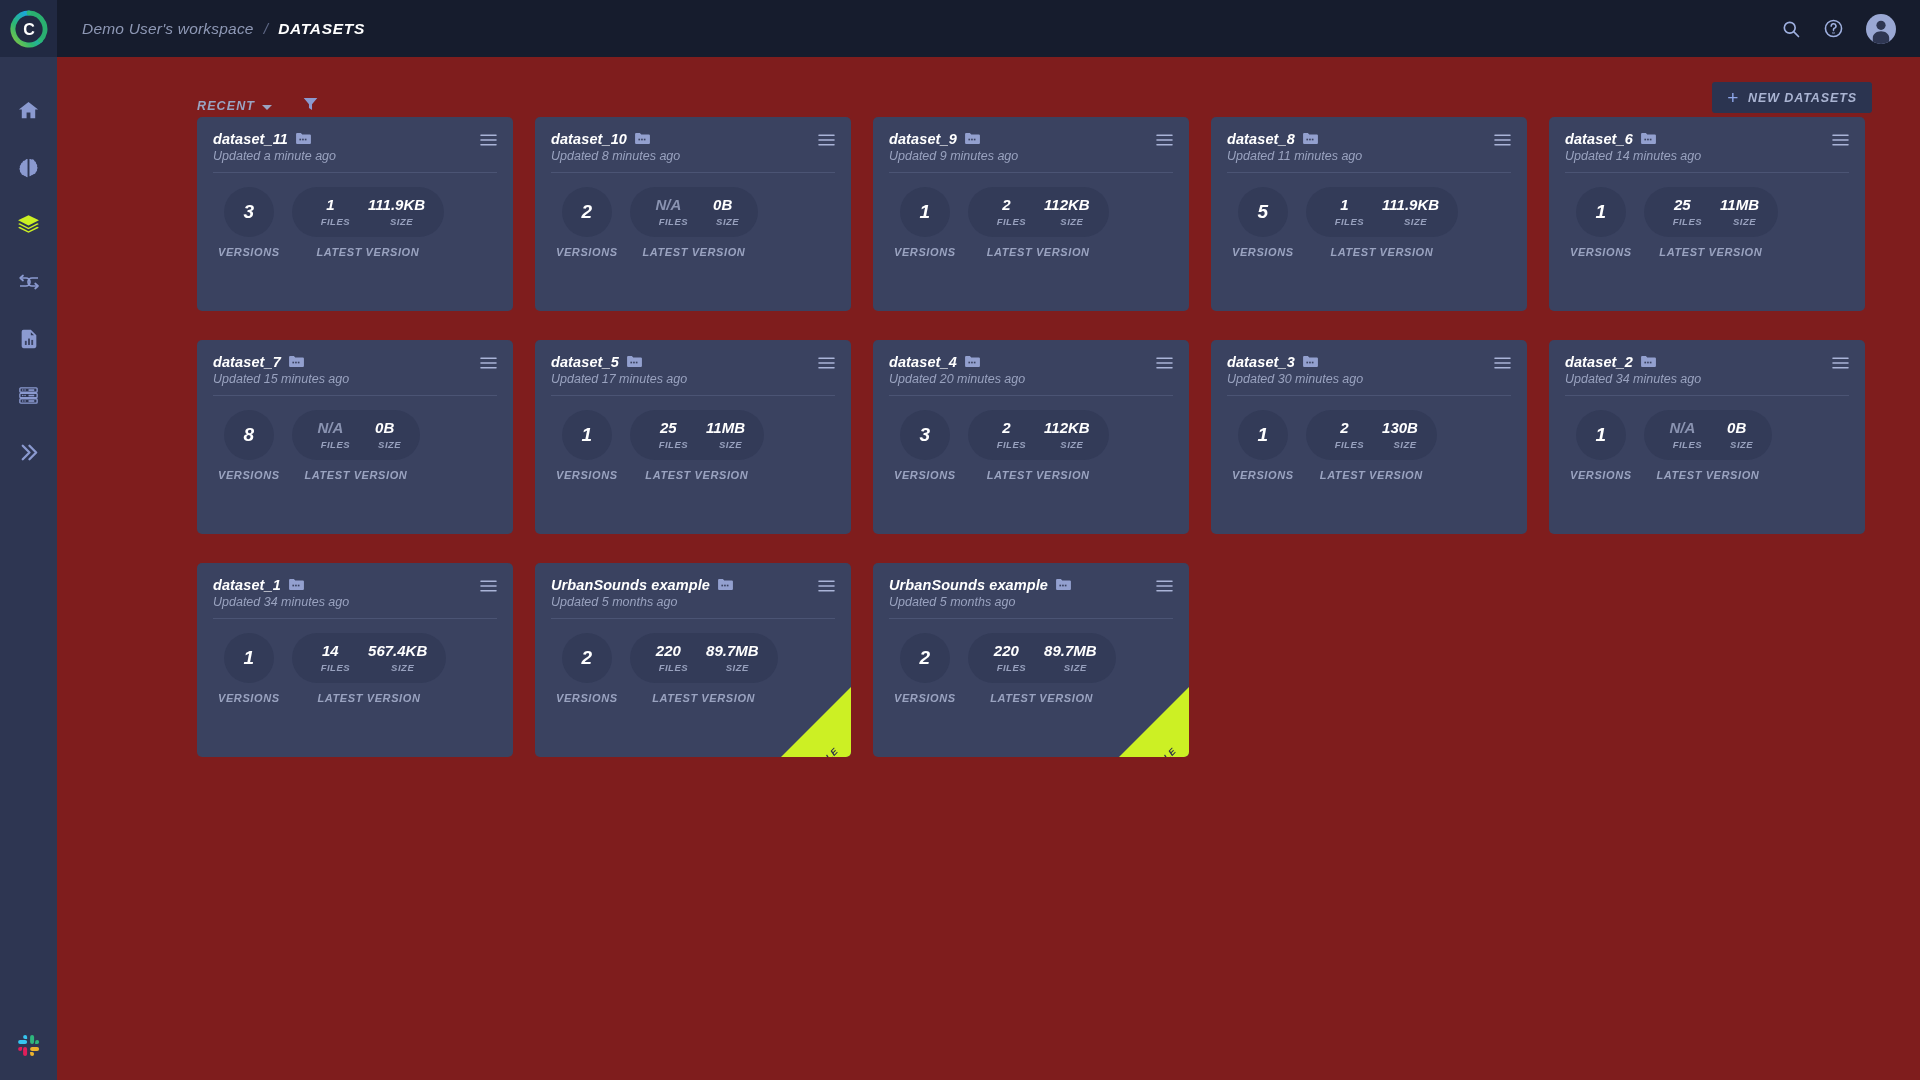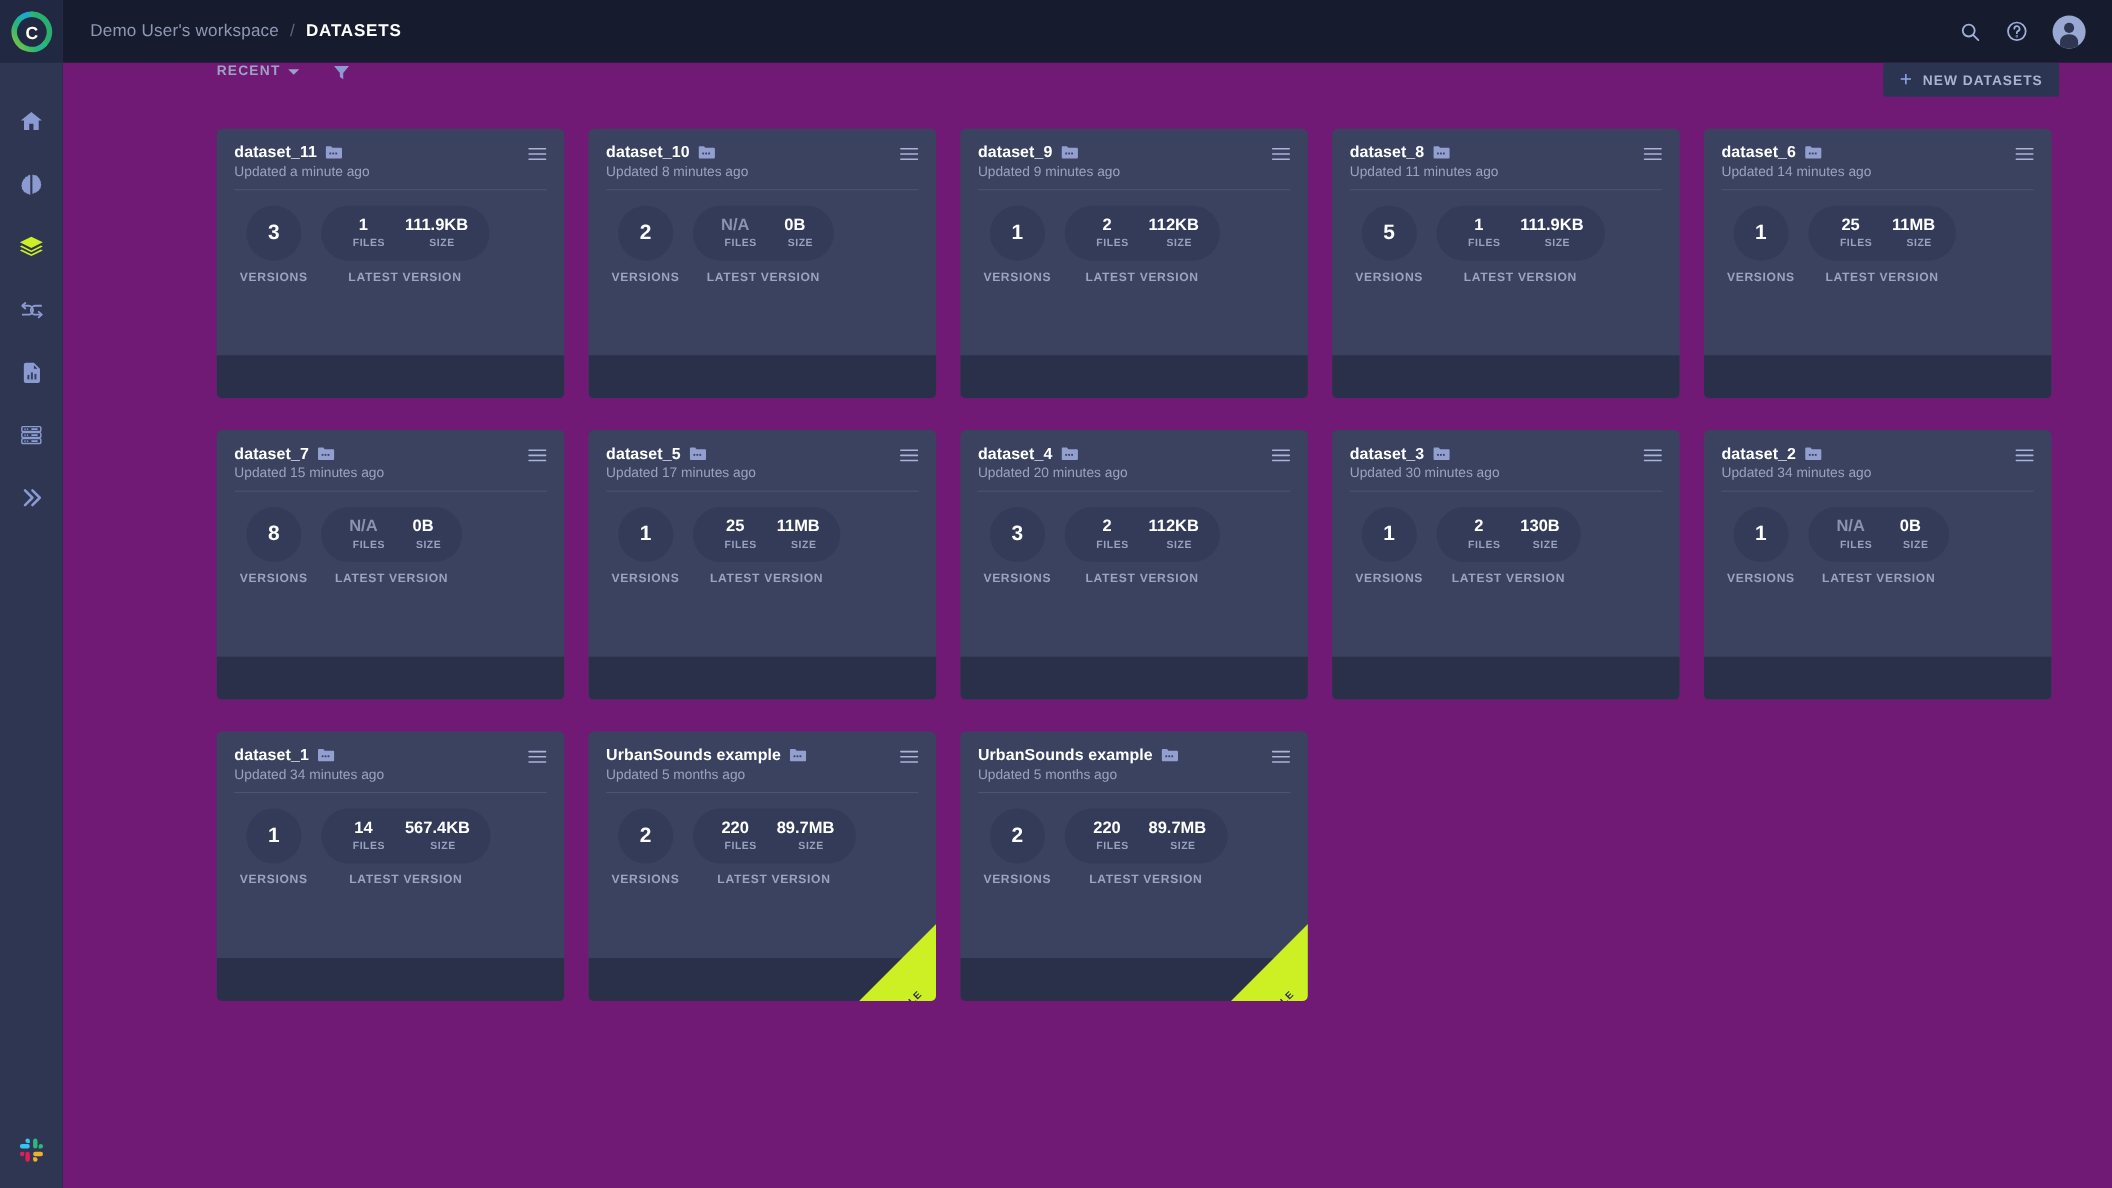--- a/index.html
+++ b/index.html
@@ -40,7 +40,7 @@
   }
 
   
-  .main { flex: 1; display: flex; flex-direction: column; height: 1080px; background: #701a75; }
+  .main { flex: 1; display: flex; flex-direction: column; height: 1080px; background: #7f1d1d; font-style: italic; }
 
   .topbar {
     height: 57px; flex: 0 0 57px;

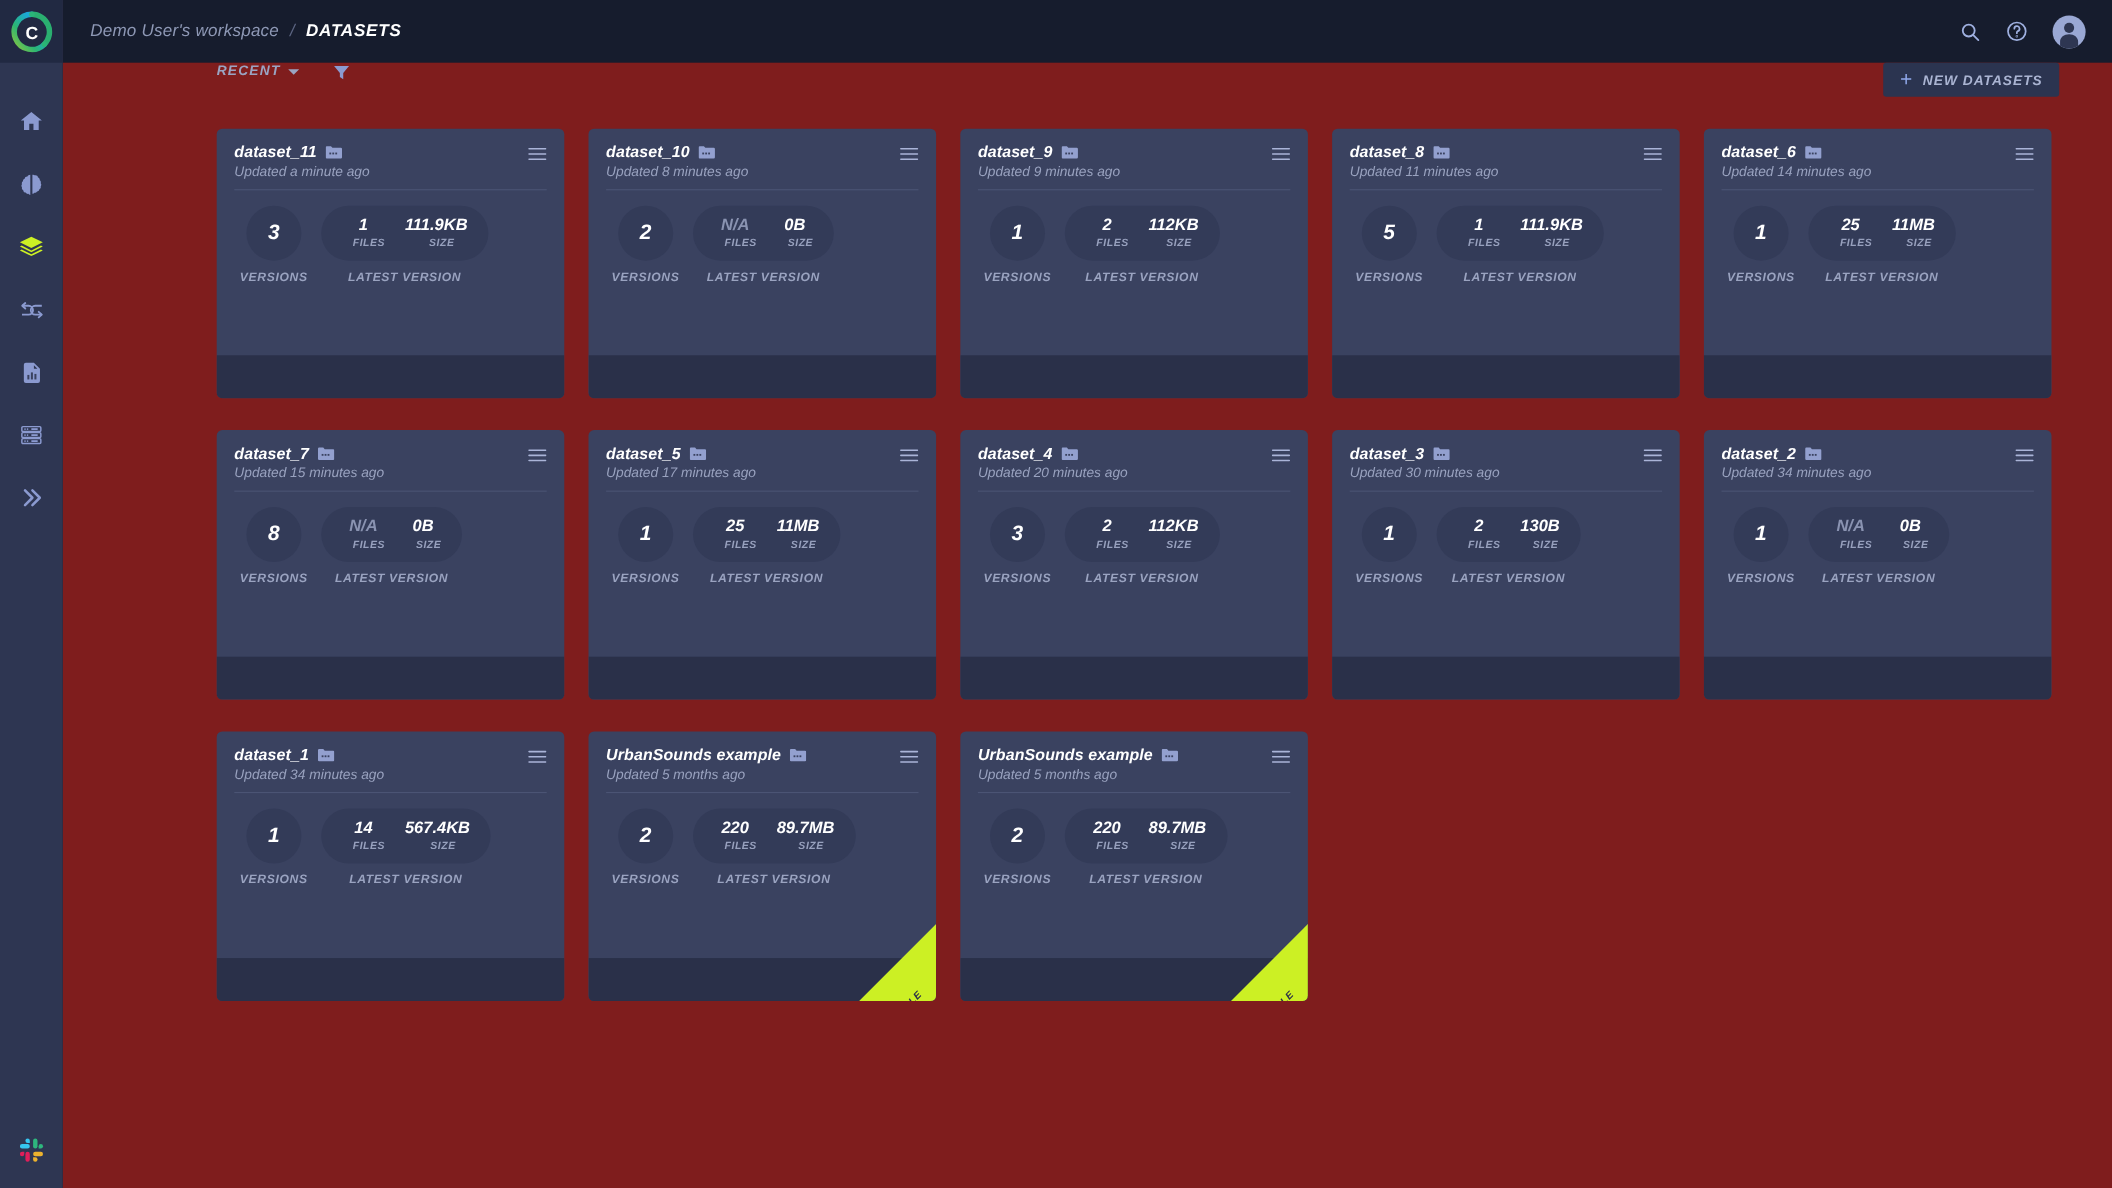--- a/index.html
+++ b/index.html
@@ -65,7 +65,7 @@
   
   .toolbar {
     height: 56px; flex: 0 0 56px;
-    display: flex; align-items: flex-start;
+    display: flex; align-items: flex-end;
     padding: 0 48px 0 140px;
   }
   .sort-btn {

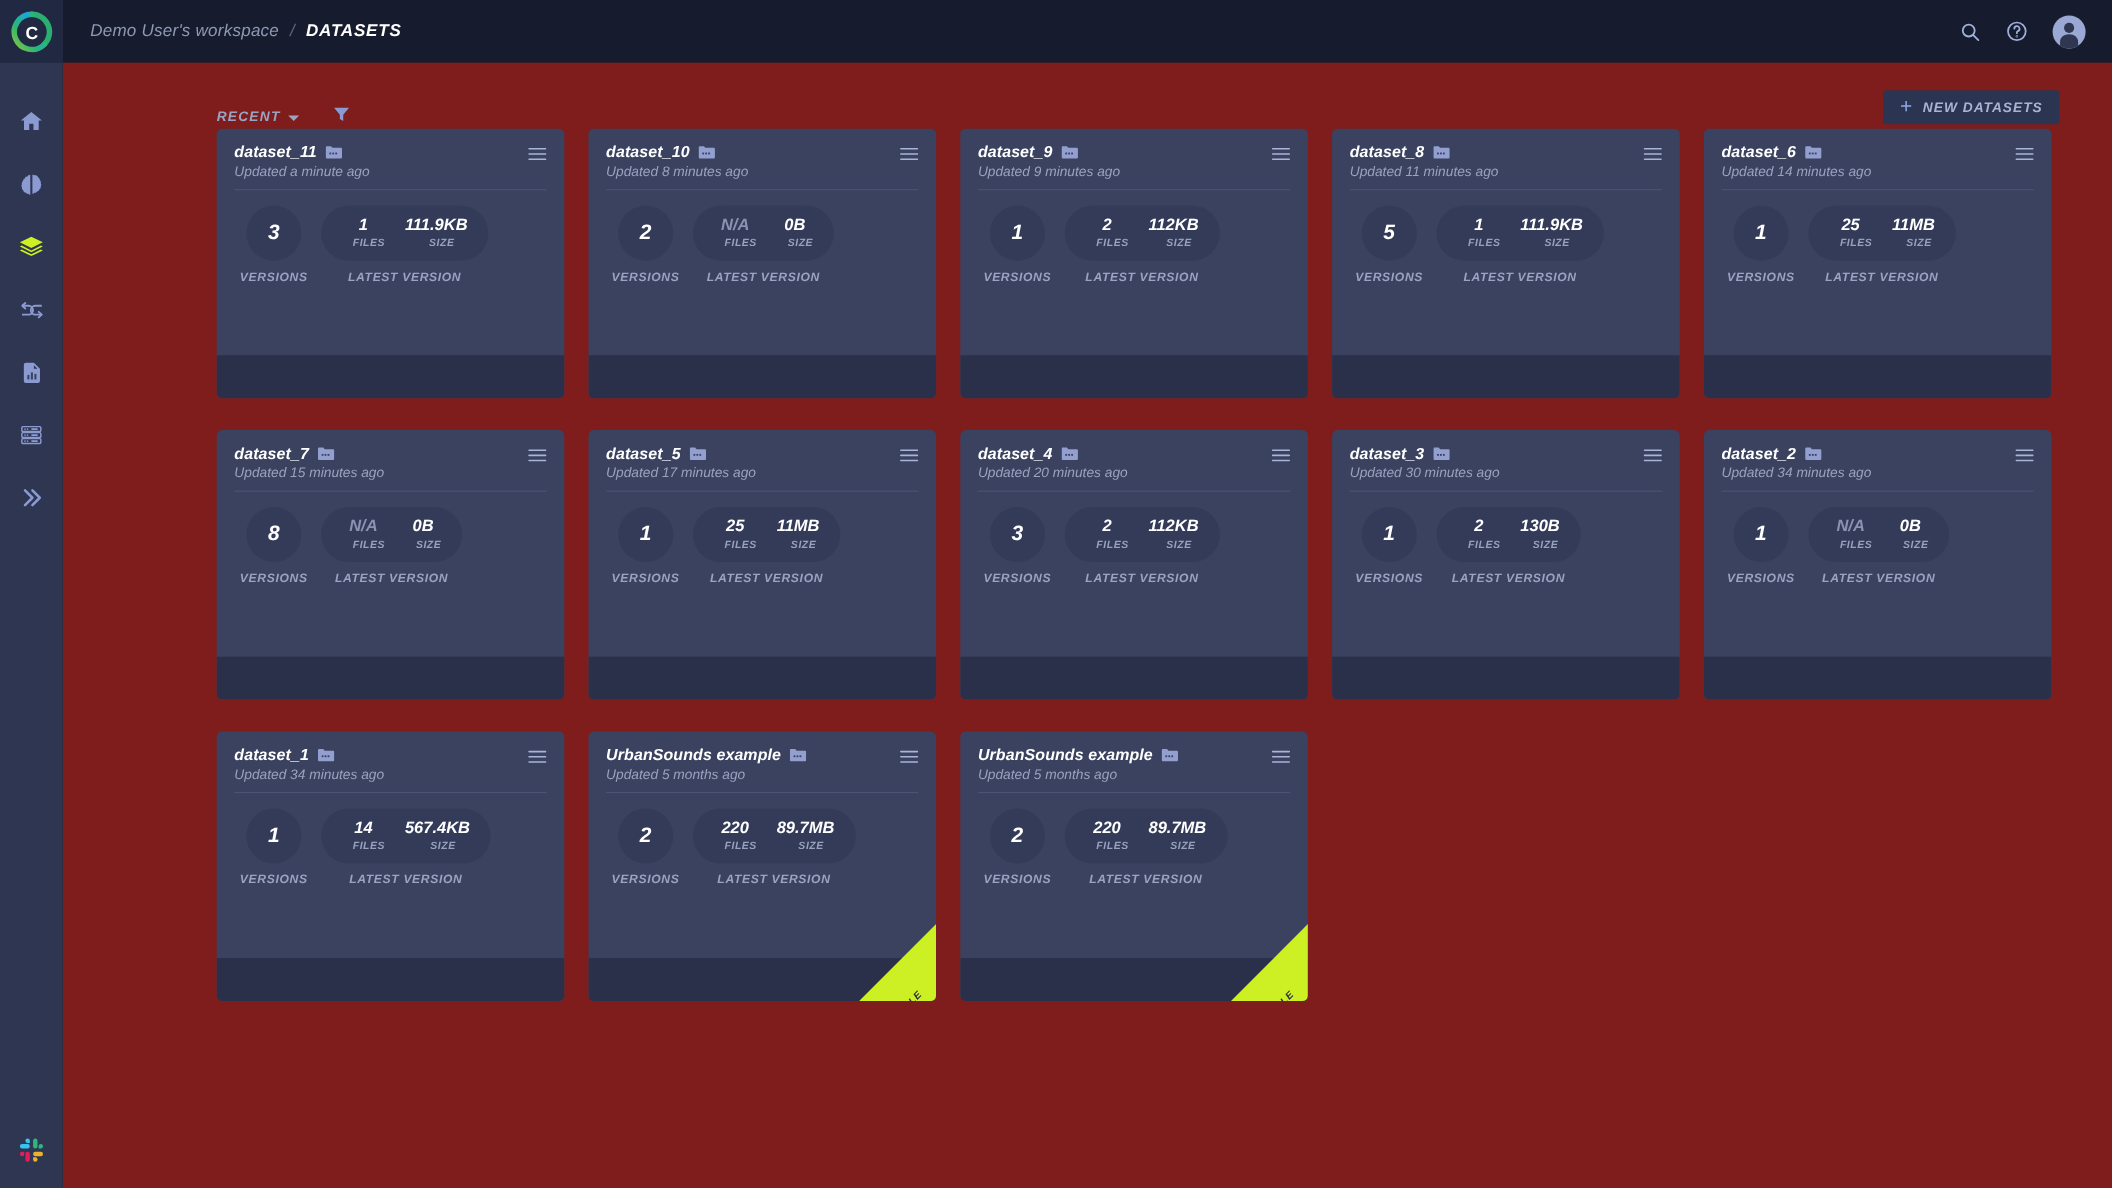--- a/index.html
+++ b/index.html
@@ -98,12 +98,12 @@
 
   .card {
     position: relative;
-    height: 245px;
+    height: 194px;
     background: #3a4260;
     border-radius: 5px;
     overflow: hidden;
     cursor: pointer;
-    display: flex; flex-direction: column;
+    display: flex; 
   }
   .card-body { flex: 1; padding: 14px 16px 0 16px; position: relative; }
   .card-footer { height: 39px; background: #2a3049; }

